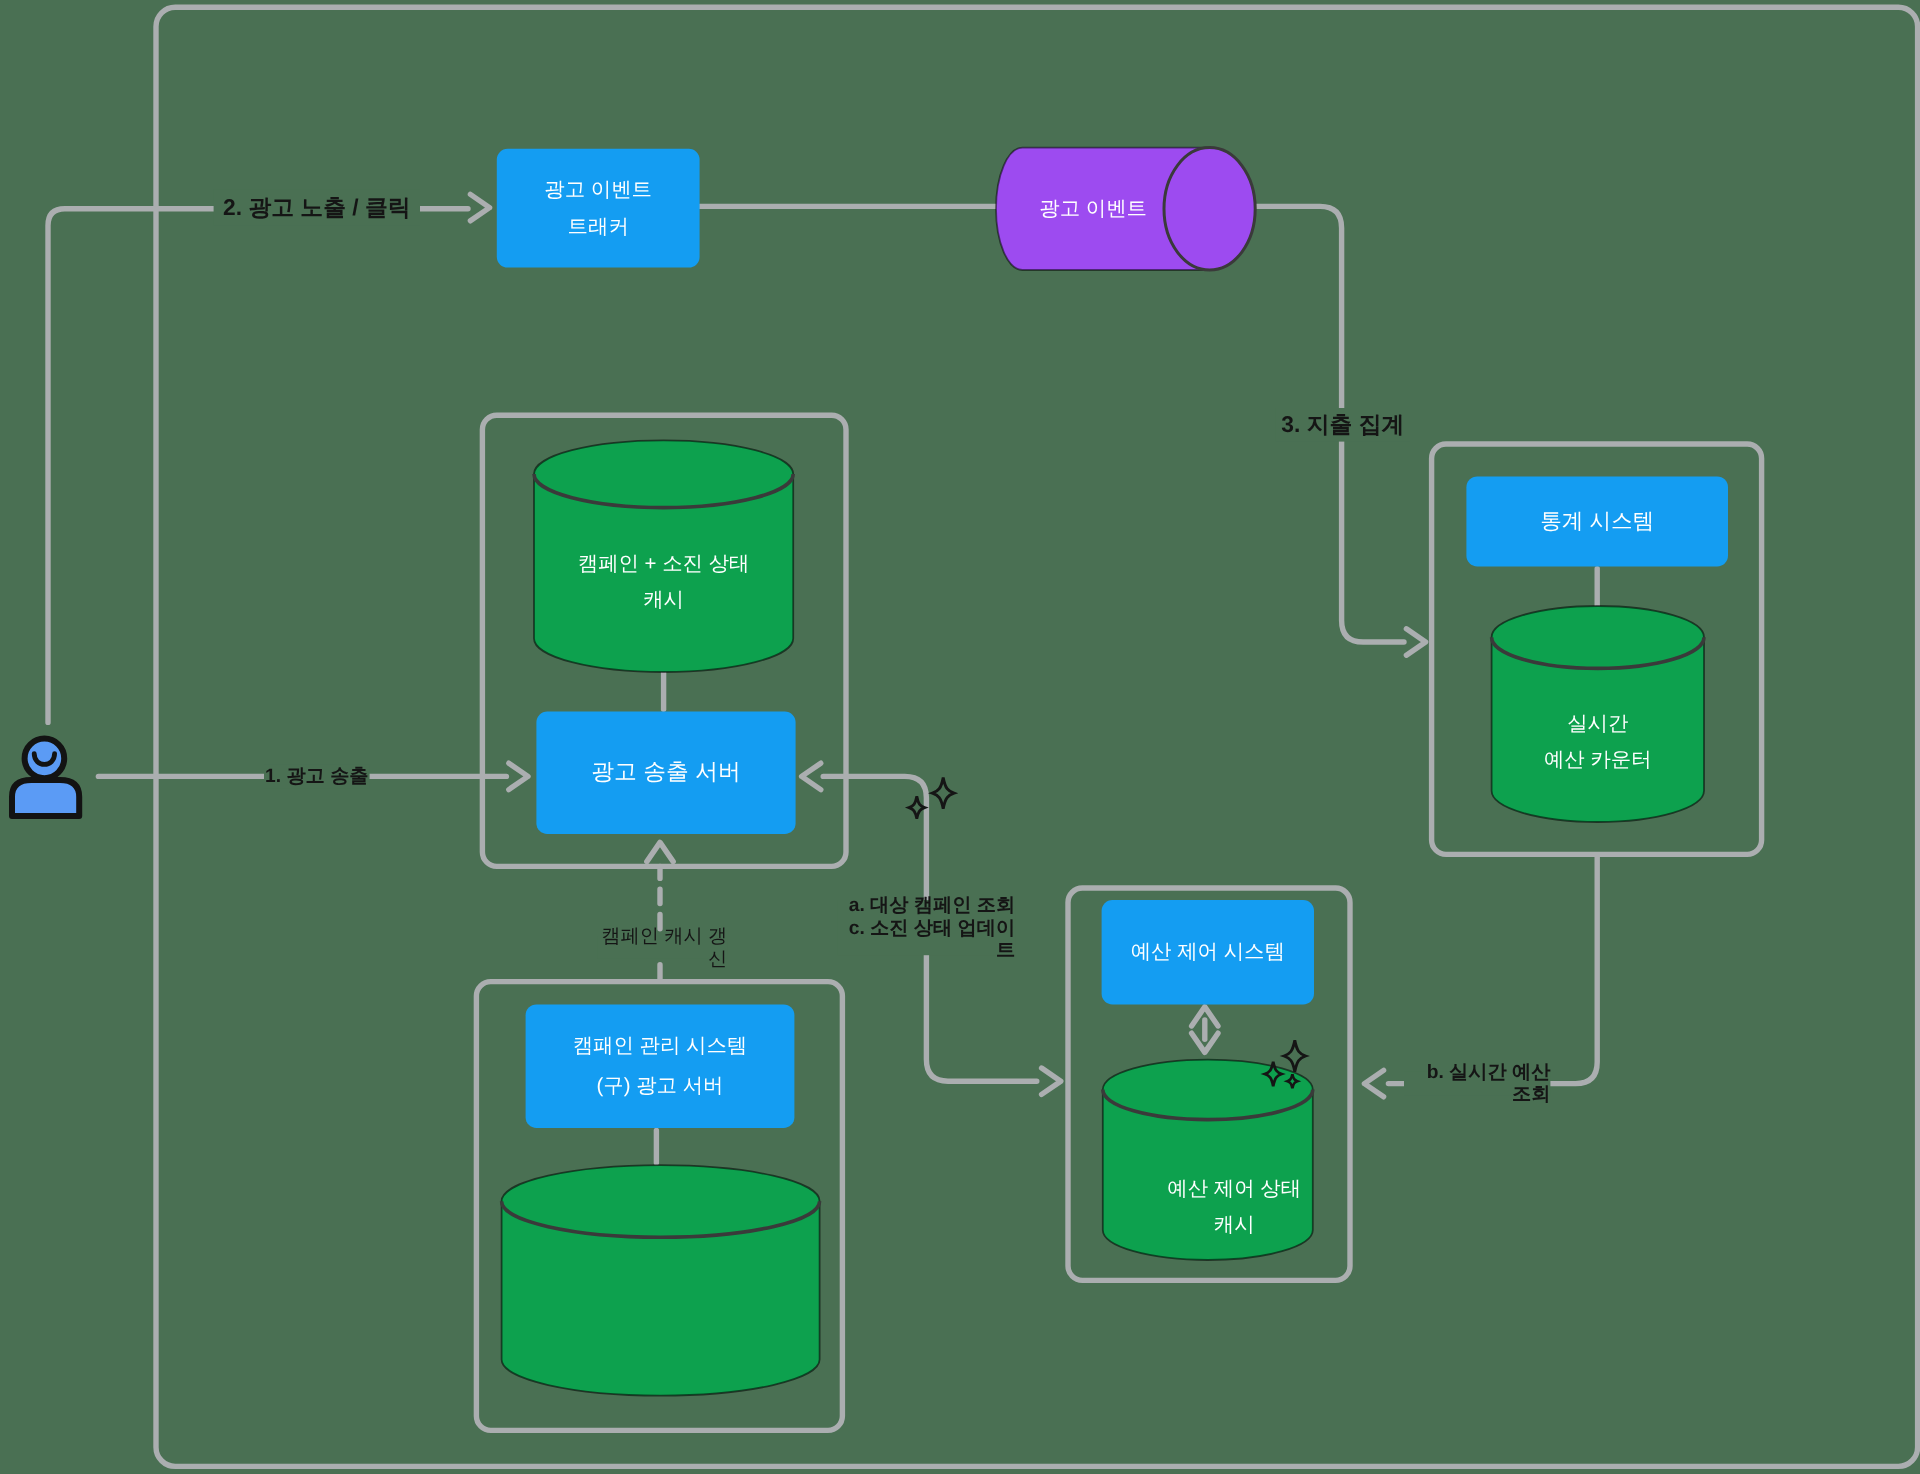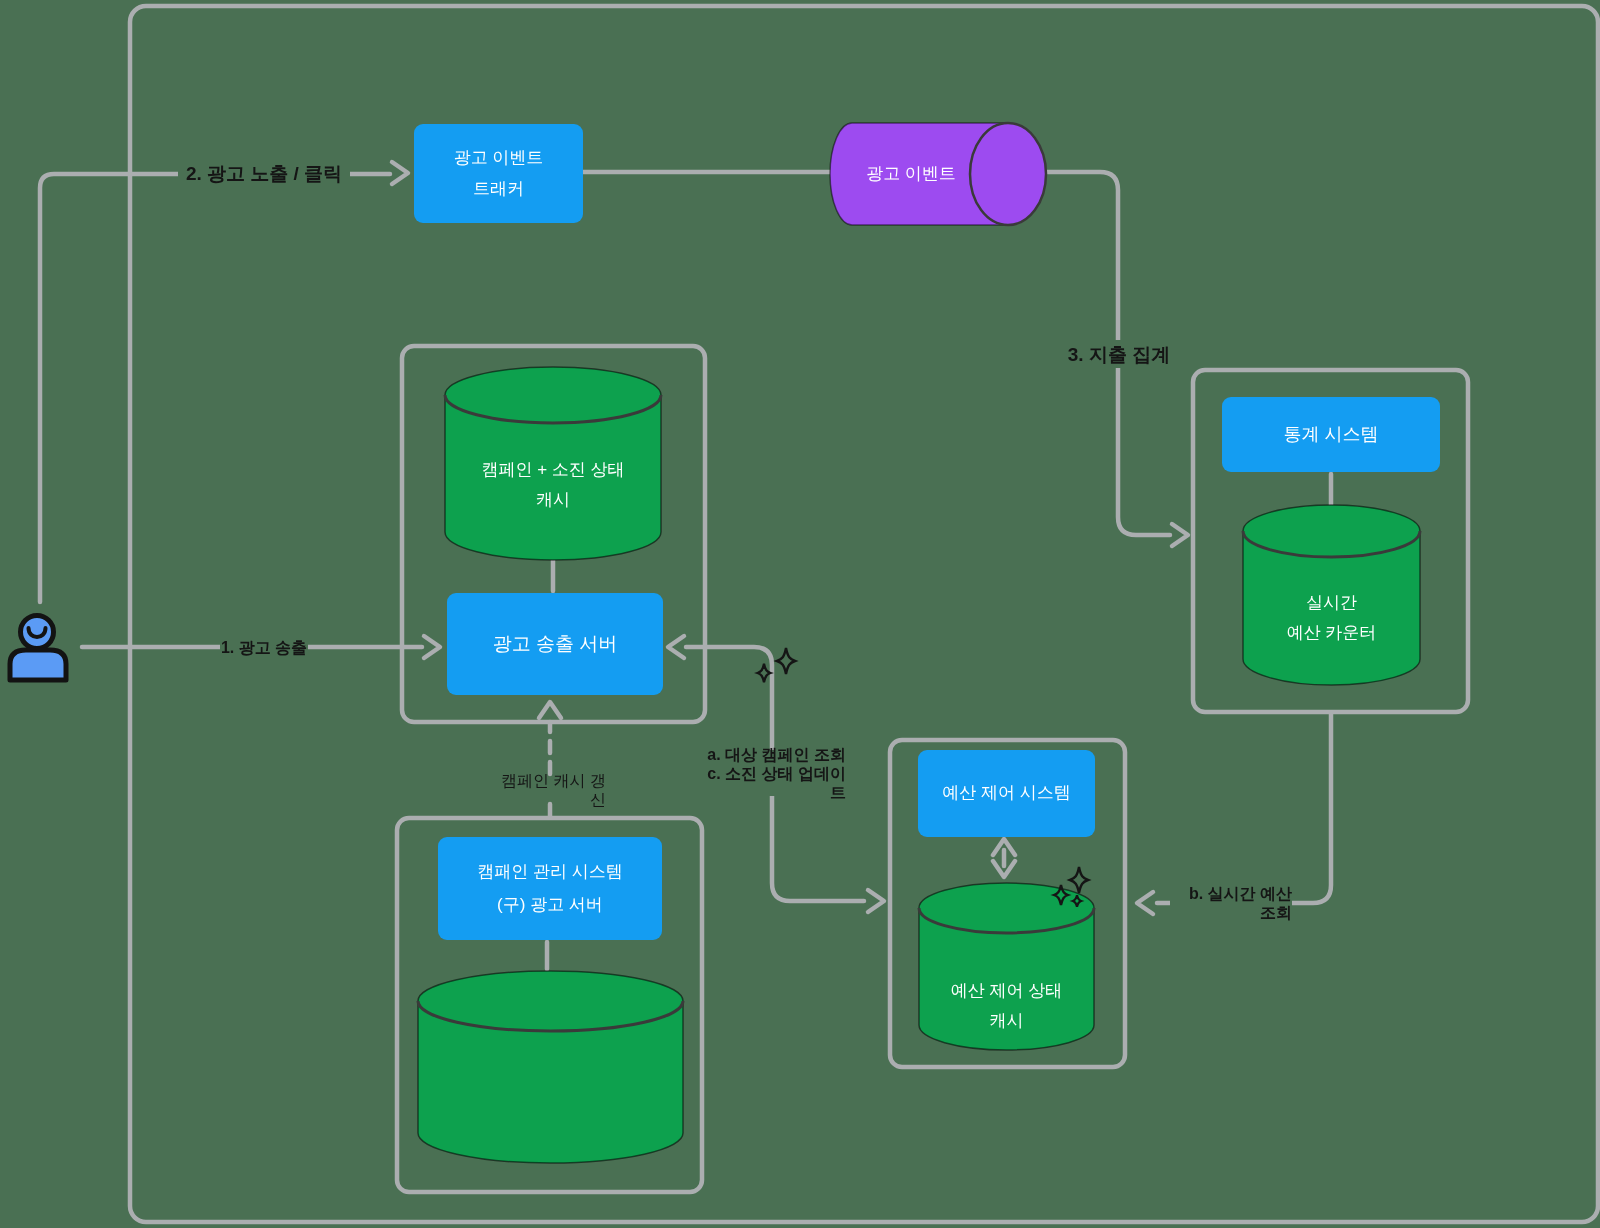--- a/index.html
+++ b/index.html
@@ -124,7 +124,7 @@
   <div class="cyl-label fs17" style="left:1243px;top:574px;width:177px;height:88px;">실시간
 예산 카운터</div>
 
-  <div class="cyl-label fs17" style="left:919px;top:976px;width:175px;height:60px;">예산 제어 상태
+  <div class="cyl-label fs17" style="left:919px;top:976px;width:175px;height:60px;padding-left:22px;">예산 제어 상태
 캐시</div>
 
   <div class="chip fs19" style="left:178px;top:158px;width:172px;height:30px;">2. 광고 노출 / 클릭</div>

